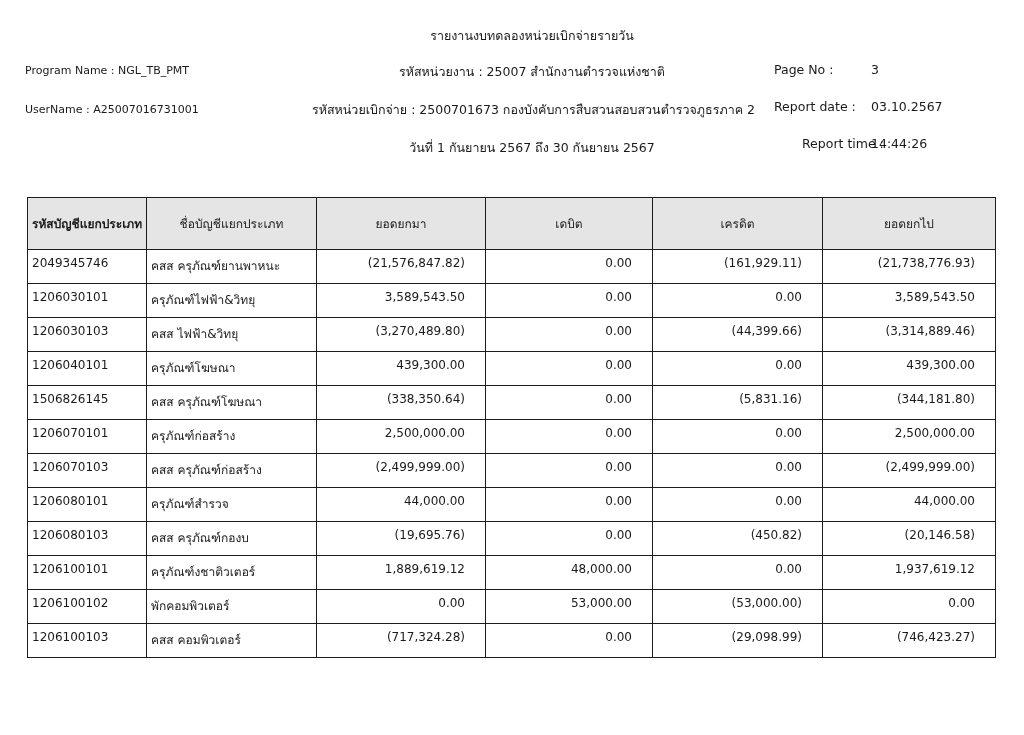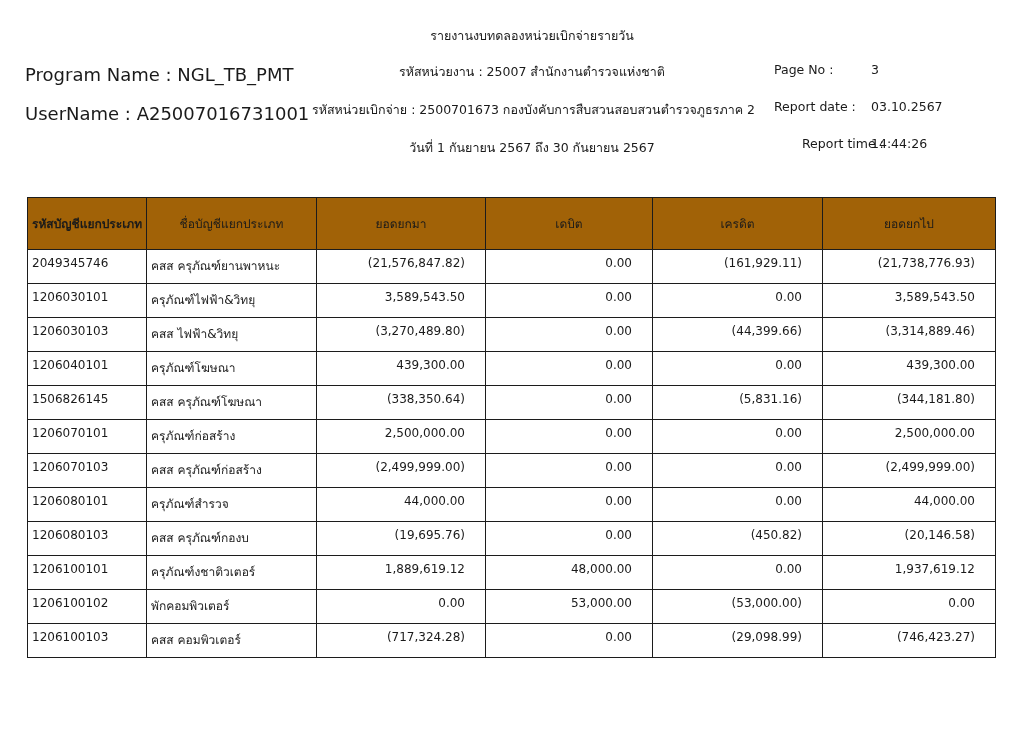--- a/index.html
+++ b/index.html
@@ -27,7 +27,7 @@
       text-align: center;
       font-size: 12.5px;
     }
-    .left-info { left: 25px; font-size: 18px; }
+    .left-info { left: 25px; font-size: 11px; }
     .right-label { left: 774px; font-size: 12.5px; }
     .right-value { left: 871px; font-size: 12.5px; }
 

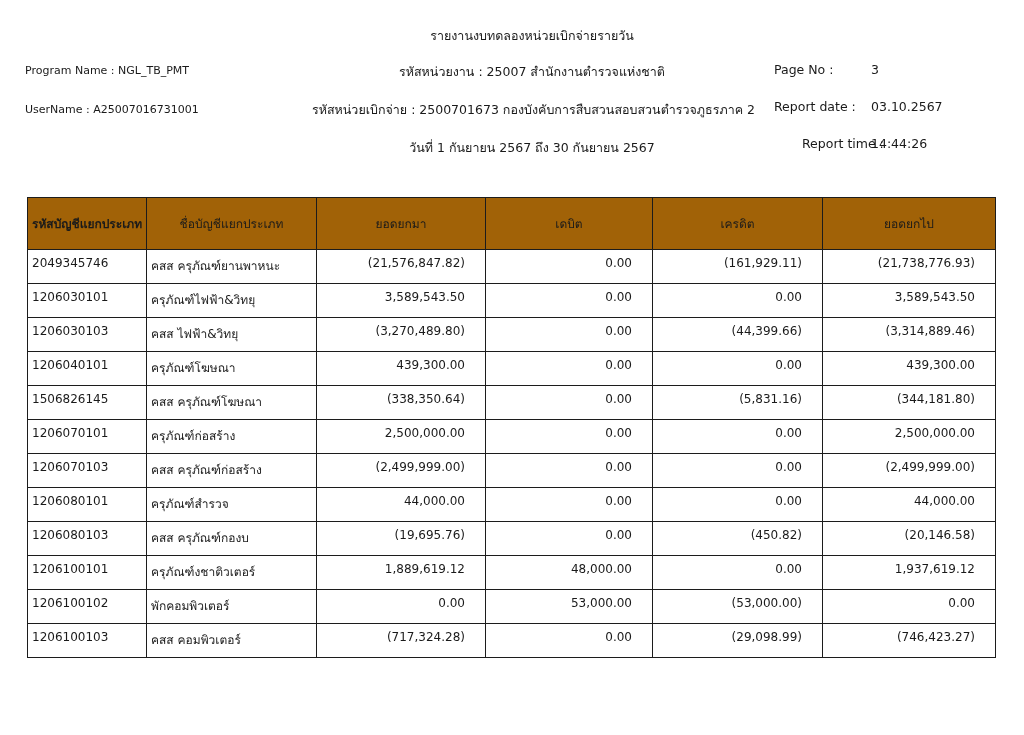--- a/index.html
+++ b/index.html
@@ -47,7 +47,7 @@
       white-space: nowrap;
     }
     table.report th {
-      background: #a16207;
+      background: #e5e5e5;
       height: 51px;
       font-weight: normal;
       text-align: center;

